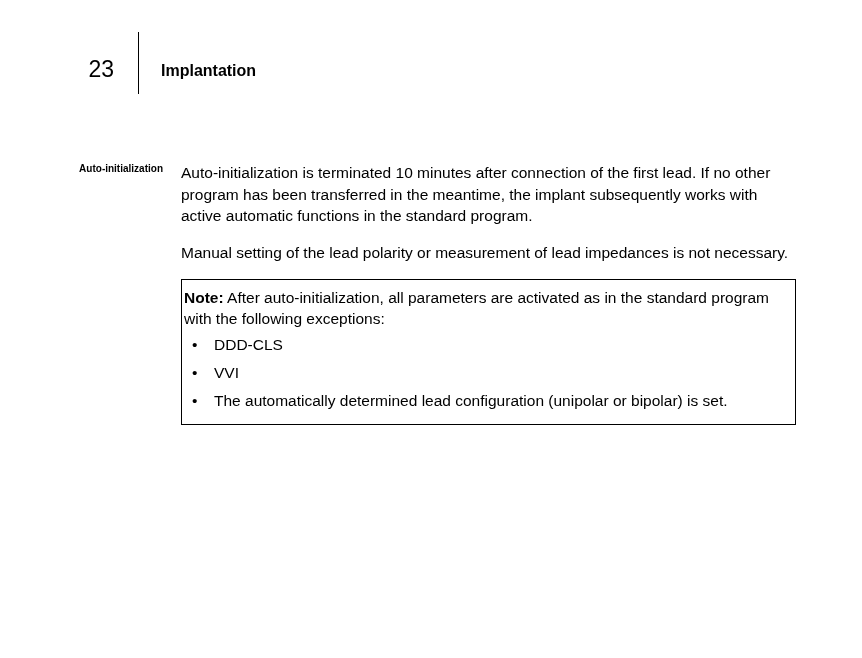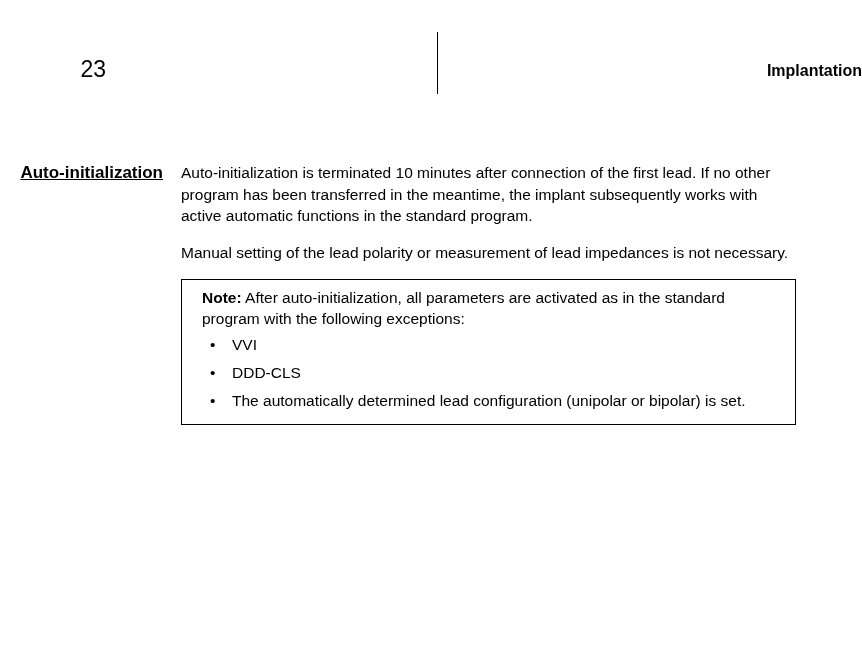--- a/index.html
+++ b/index.html
@@ -19,8 +19,7 @@
       display: flex;
       align-items: flex-start;
       padding-top: 48px;
-      padding-left: 0;
-      justify-content: space-between;
+      padding-left: 8px;
     }
     .page-number {
       font-size: 23px;

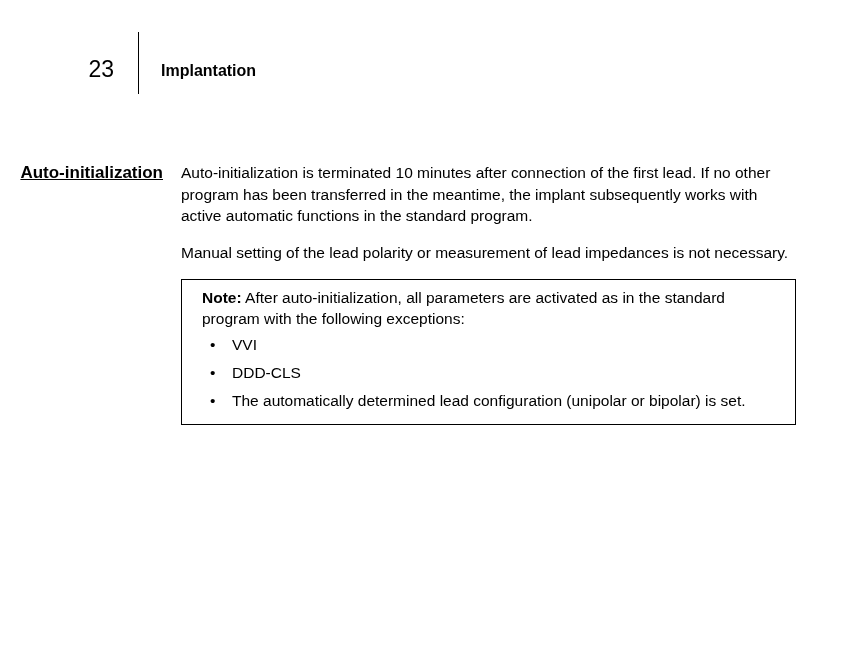--- a/index.html
+++ b/index.html
@@ -52,11 +52,10 @@
       width: 181px;
       text-align: right;
       padding-right: 18px;
-      font-size: 17px;
+      font-size: 10px;
       font-weight: bold;
       line-height: 1.35;
       flex-shrink: 0;
-      text-decoration: underline;
     }
     .section-body {
       width: 645px;

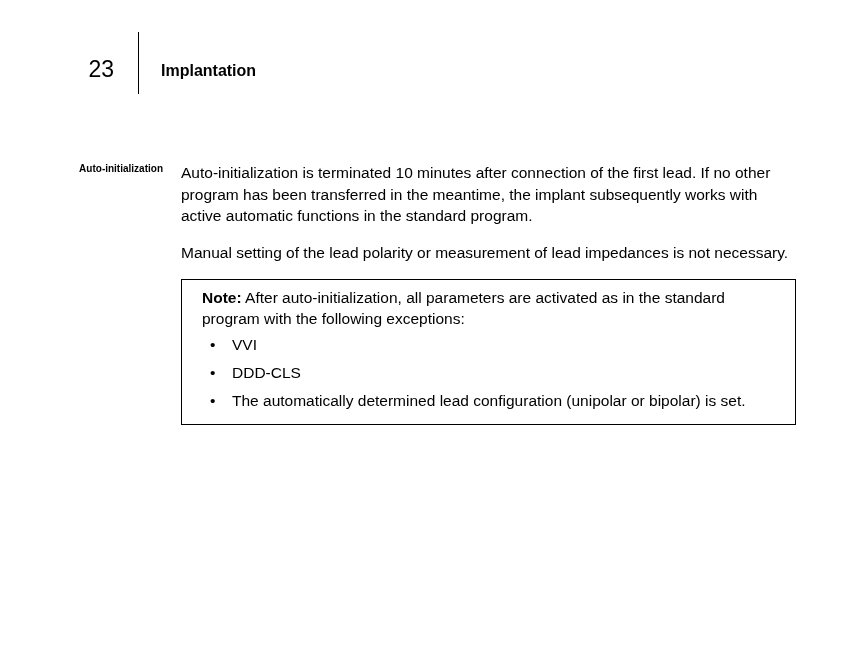--- a/index.html
+++ b/index.html
@@ -68,7 +68,7 @@
     }
     .note-box {
       border: 1px solid #000000;
-      padding: 7px 10px 7px 20px;
+      padding: 7px 10px 7px 2px;
     }
     .note-label {
       font-weight: bold;

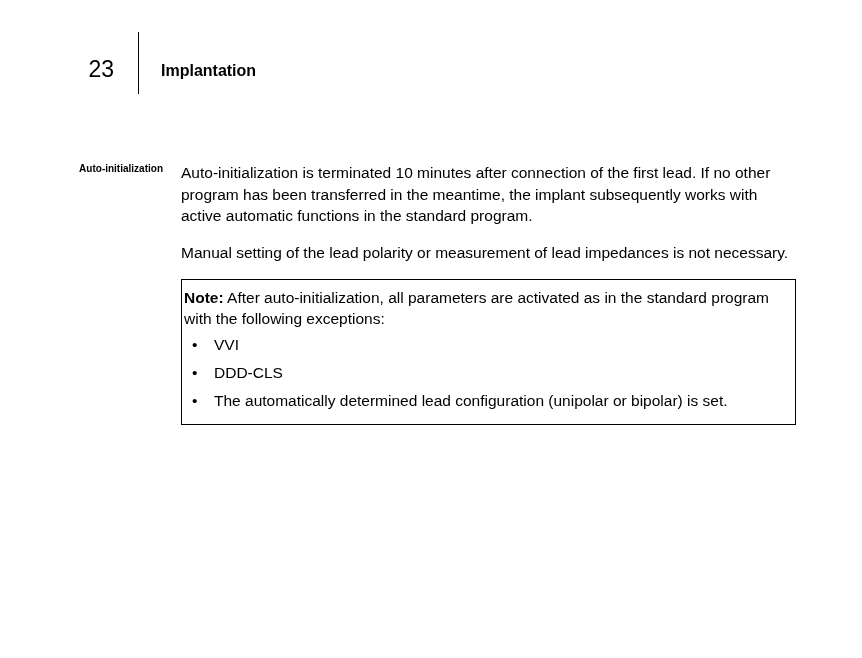--- a/index.html
+++ b/index.html
@@ -132,8 +132,8 @@
           <span class="note-label">Note:</span><span> After auto-initialization, all parameters are activated as in the standard program with the following exceptions:</span>
         </p>
         <ul class="bullet-list">
+          <li class="bullet-item">DDD-CLS</li>
           <li class="bullet-item">VVI</li>
-          <li class="bullet-item">DDD-CLS</li>
           <li class="bullet-item">The automatically determined lead configuration (unipolar or bipolar) is set.</li>
         </ul>
       </div>

